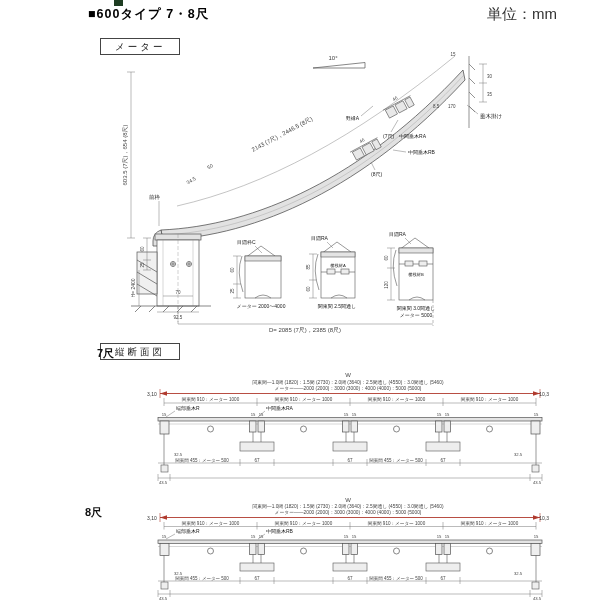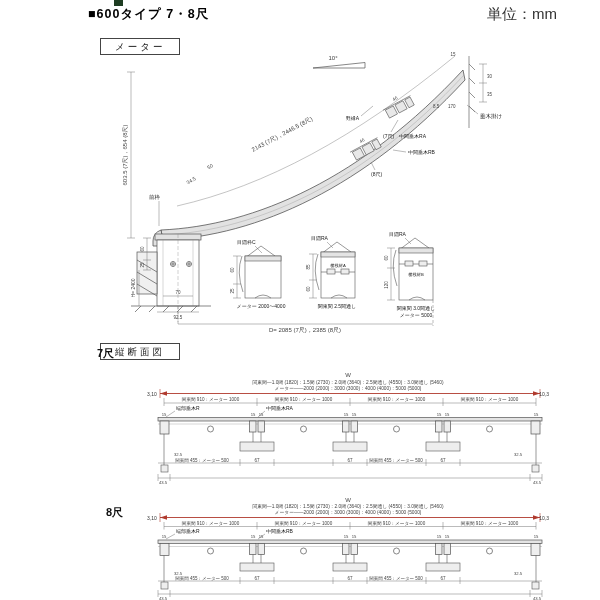--- a/index.html
+++ b/index.html
@@ -22,7 +22,7 @@
   #cross-box{left:100px;top:343px;}
   .size-label{font-size:11px;font-weight:bold;color:#111;}
   #label-7shaku{left:97px;top:346px;}
-  #label-8shaku{left:106px;top:505px;}
+  #label-8shaku{left:85px;top:505px;}
   svg text{fill:#333;}
   svg .dim{fill:#444;}
   svg .lbl{fill:#222;}

